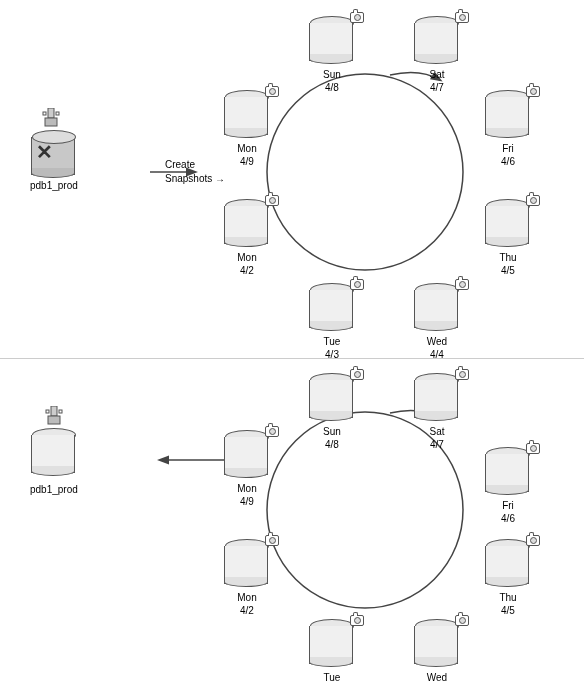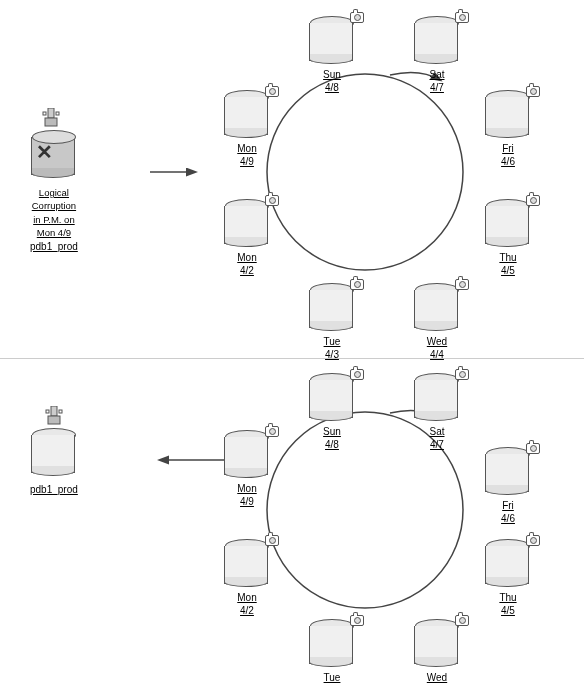--- a/index.html
+++ b/index.html
@@ -24,7 +24,6 @@
       align-items: center;
       font-size: 10px;
       text-align: center;
-      text-decoration: underline;
     }
     .db-icon {
       position: relative;

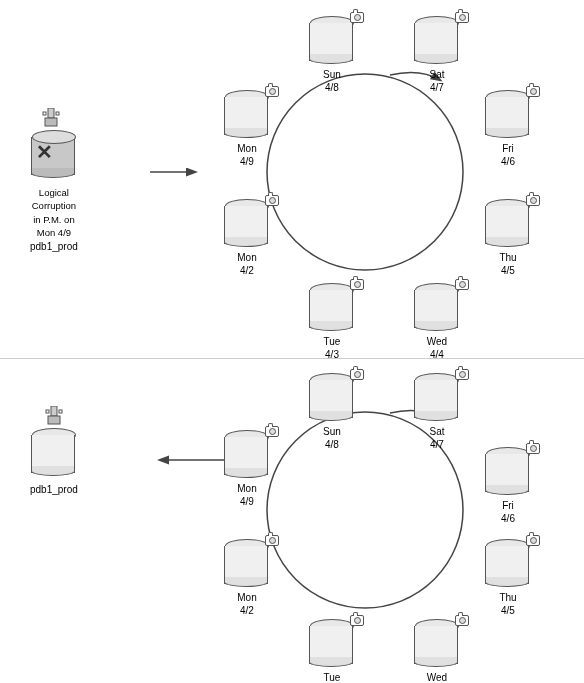--- a/index.html
+++ b/index.html
@@ -91,6 +91,7 @@
     <div style="margin-top:2px; font-size:10px;">pdb1_prod</div>
   </div>
 
+  <div style="position:absolute;left:165px;top:158px;font-size:10px;line-height:1.4;">Create<br>Snapshots →</div>
 
   <div class="db-node" style="left:225px;top:90px;">
     <div style="position:relative;">

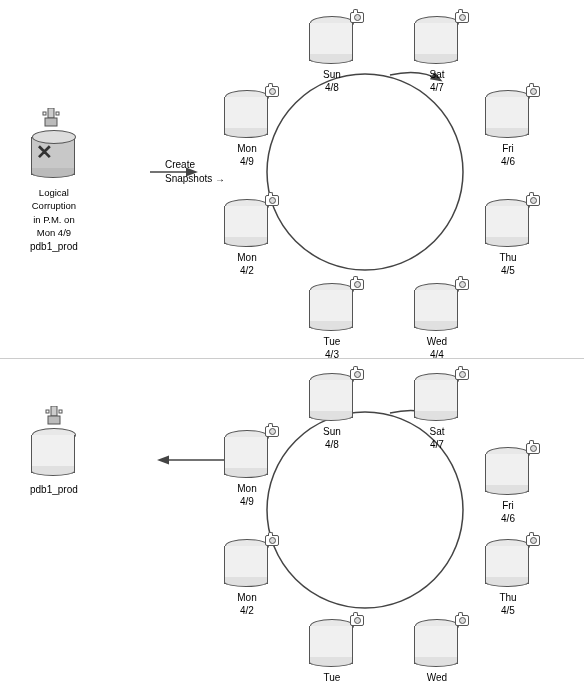--- a/index.html
+++ b/index.html
@@ -87,7 +87,6 @@
         <div style="position:absolute;top:12px;left:4px;font-size:20px;font-weight:bold;color:#333;z-index:3;line-height:1;">✕</div>
       </div>
     </div>
-    <div style="margin-top:8px; font-size:9.5px; line-height:1.4; text-align:center;">Logical<br>Corruption<br>in P.M. on<br>Mon 4/9</div>
     <div style="margin-top:2px; font-size:10px;">pdb1_prod</div>
   </div>
 

